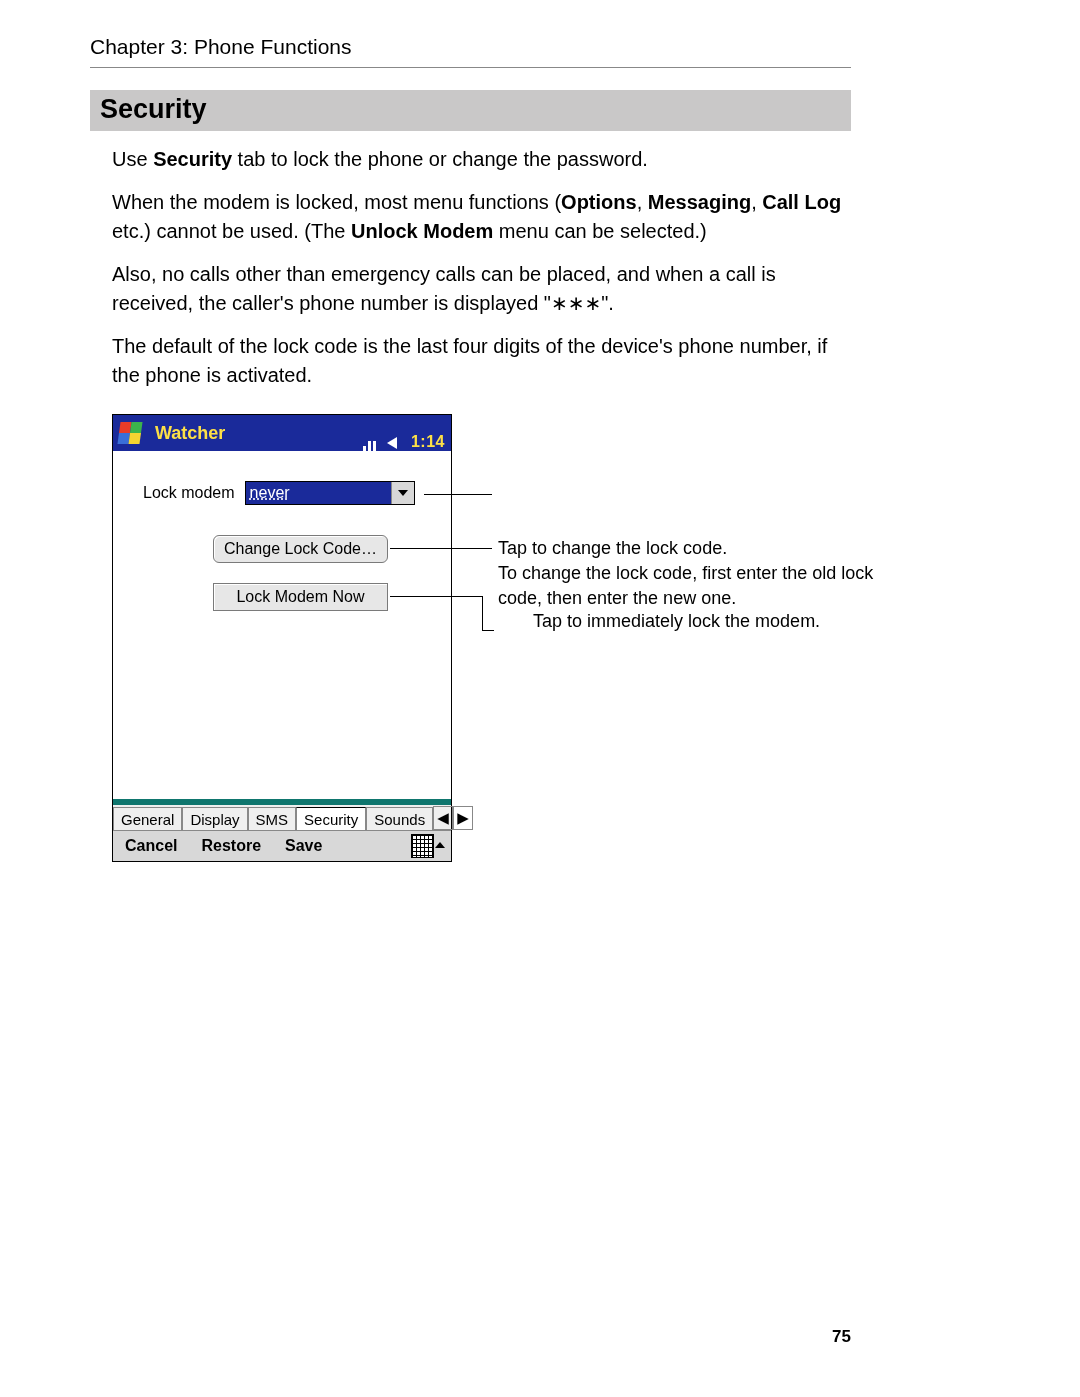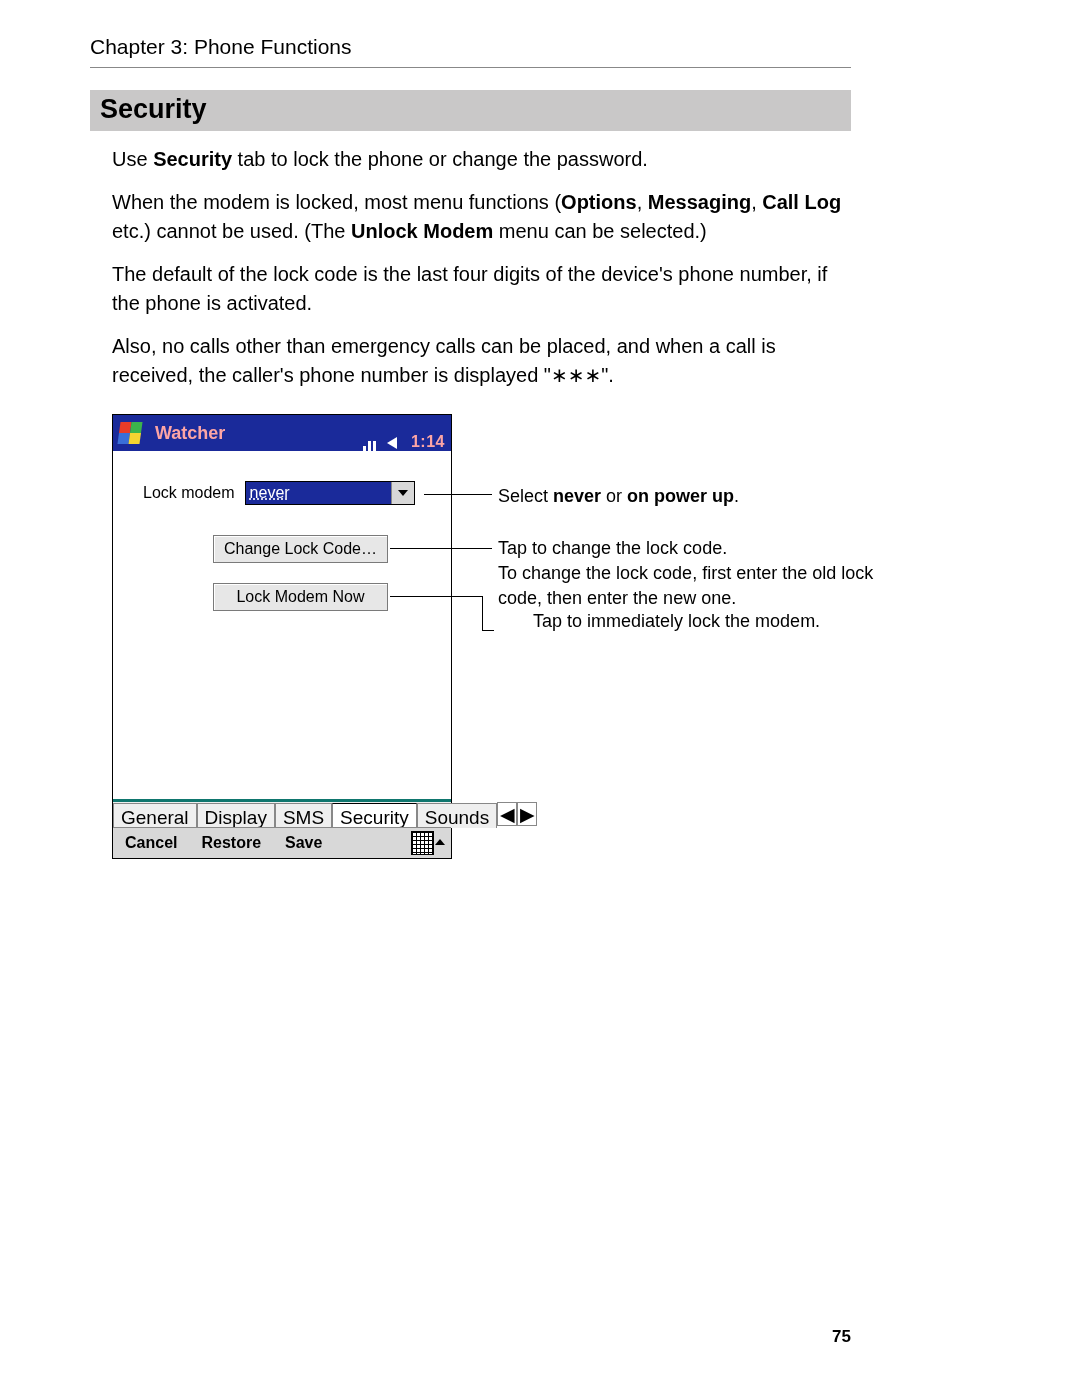--- a/index.html
+++ b/index.html
@@ -238,8 +238,8 @@
   <p class="body-text" data-name="para-2">
     <span data-name="text">When the modem is locked, most menu functions (</span><b data-name="text-bold">Options</b><span data-name="text">, </span><b data-name="text-bold">Messaging</b><span data-name="text">, </span><b data-name="text-bold">Call Log</b><span data-name="text"> etc.) cannot be used. (The </span><b data-name="text-bold">Unlock Modem</b><span data-name="text"> menu can be selected.)</span>
   </p>
+  <p class="body-text" data-name="para-3">Also, no calls other than emergency calls can be placed, and when a call is received, the caller's phone number is displayed "∗∗∗".</p>
   <p class="body-text" data-name="para-4">The default of the lock code is the last four digits of the device's phone number, if the phone is activated.</p>
-  <p class="body-text" data-name="para-3">Also, no calls other than emergency calls can be placed, and when a call is received, the caller's phone number is displayed "∗∗∗".</p>
 
   <div class="figure-area" data-name="figure">
     <div class="device" data-name="device-frame">

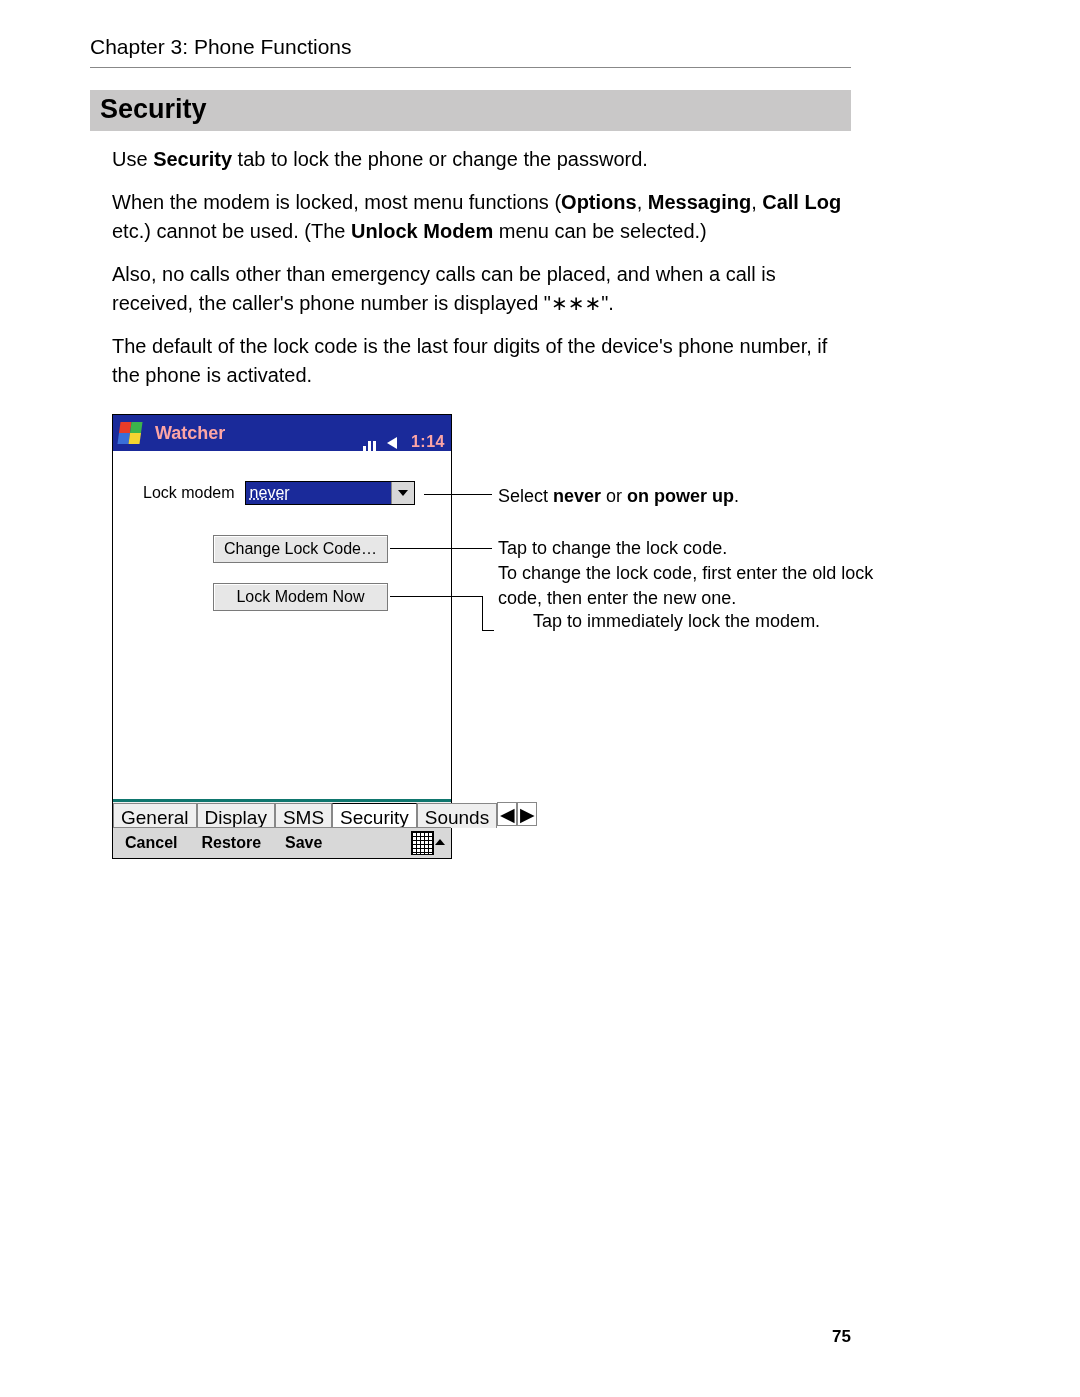--- a/index.html
+++ b/index.html
@@ -51,7 +51,7 @@
   .titlebar {
     height: 36px;
     background: #1a2a9a;
-    color: #fca5a5;
+    color: #fde047;
     display: flex;
     align-items: center;
     font-weight: bold;

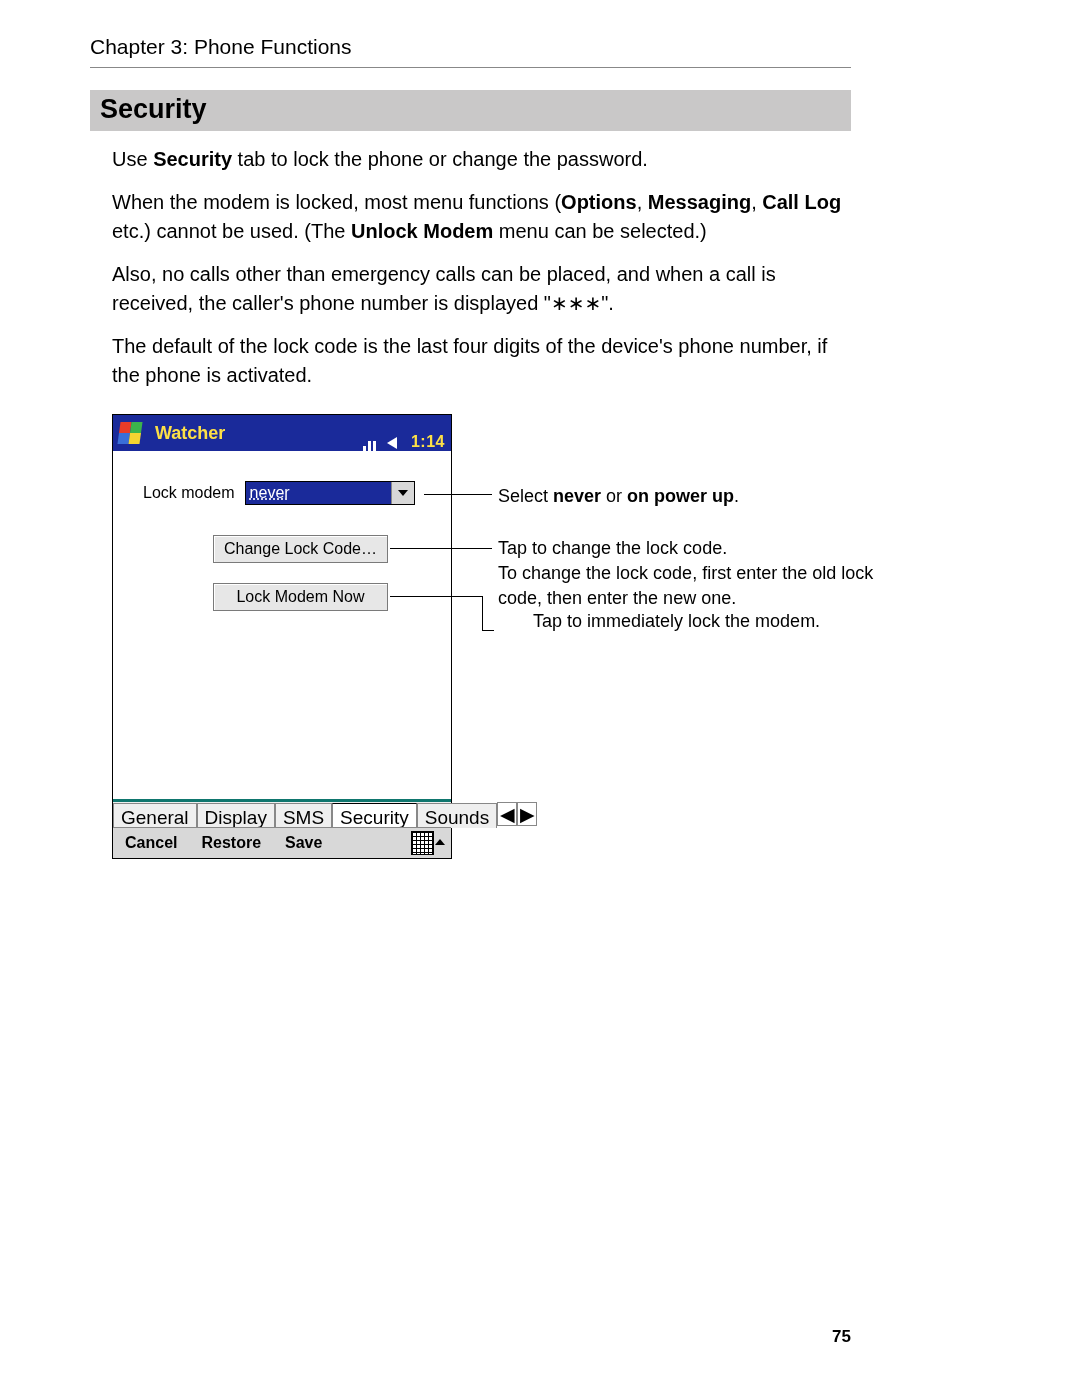--- a/index.html
+++ b/index.html
@@ -296,9 +296,6 @@
     </div>
 
     <div class="callout-line" data-name="callout-line" style="left:312px; top:80px; width:68px;"></div>
-    <div class="callout" data-name="callout-combo" style="left:386px; top:70px;">
-      <span data-name="text">Select </span><b data-name="text-bold">never</b><span data-name="text"> or </span><b data-name="text-bold">on power up</b><span data-name="text">.</span>
-    </div>
 
     <div class="callout-line" data-name="callout-line" style="left:278px; top:134px; width:102px;"></div>
     <div class="callout" data-name="callout-change-code" style="left:386px; top:122px; width:390px;">

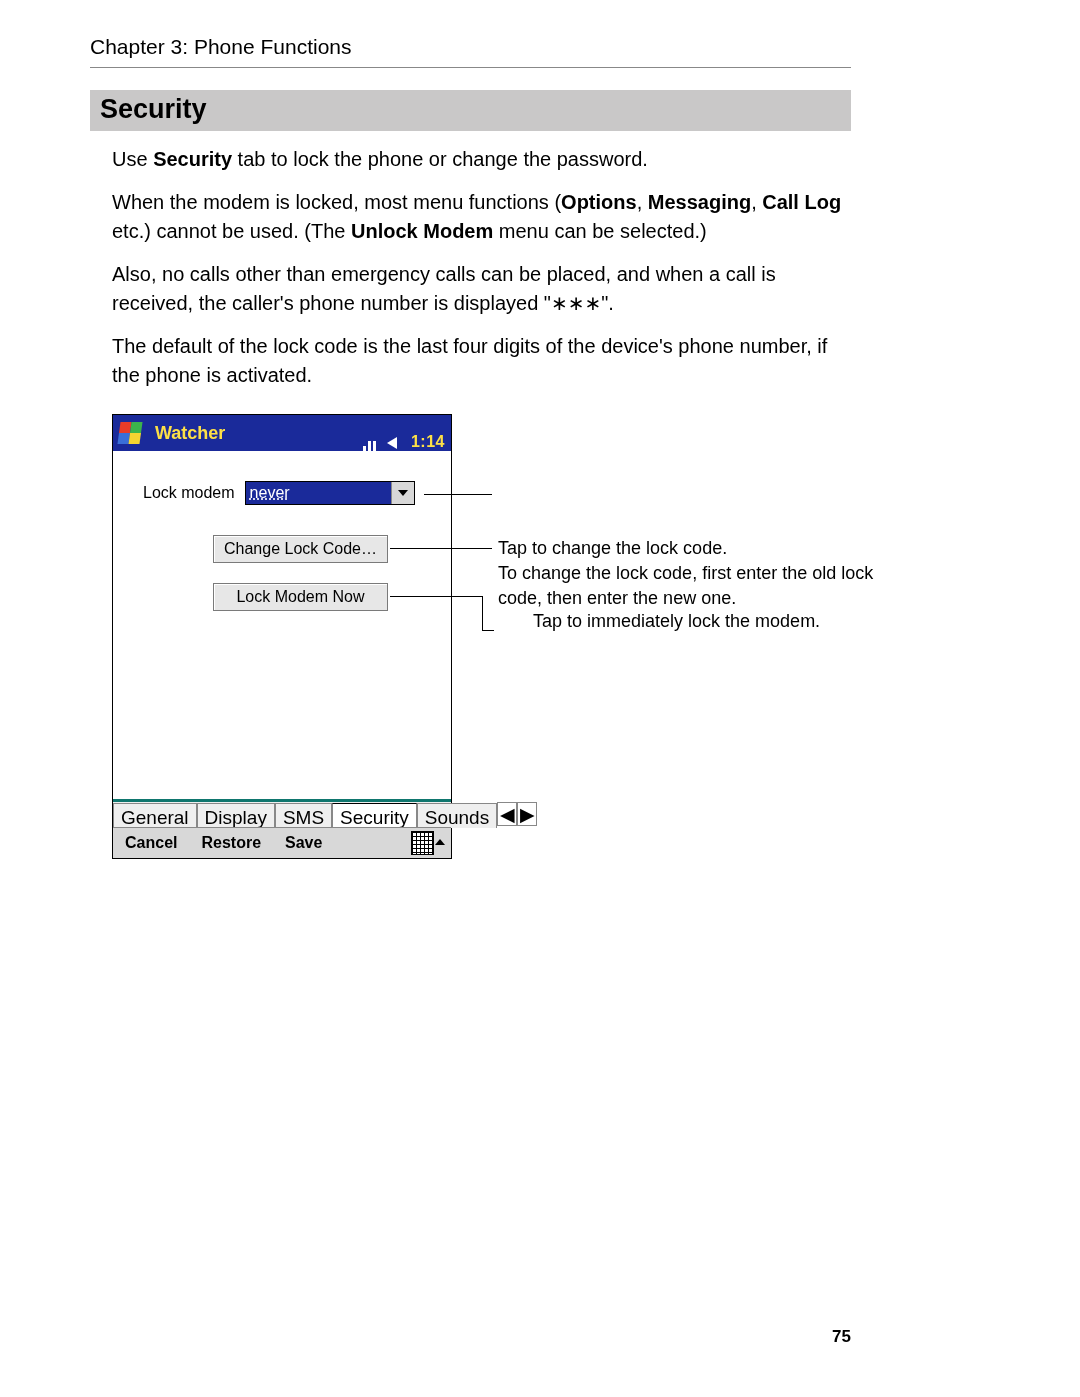--- a/index.html
+++ b/index.html
@@ -143,7 +143,7 @@
     display:flex; align-items:center; justify-content:center;
     box-sizing: border-box;
   }
-  .btn-change { top: 84px; }
+  .btn-change { top: 84px; border-radius: 6px; }
   .btn-locknow { top: 132px; }
 
   .tabstrip {

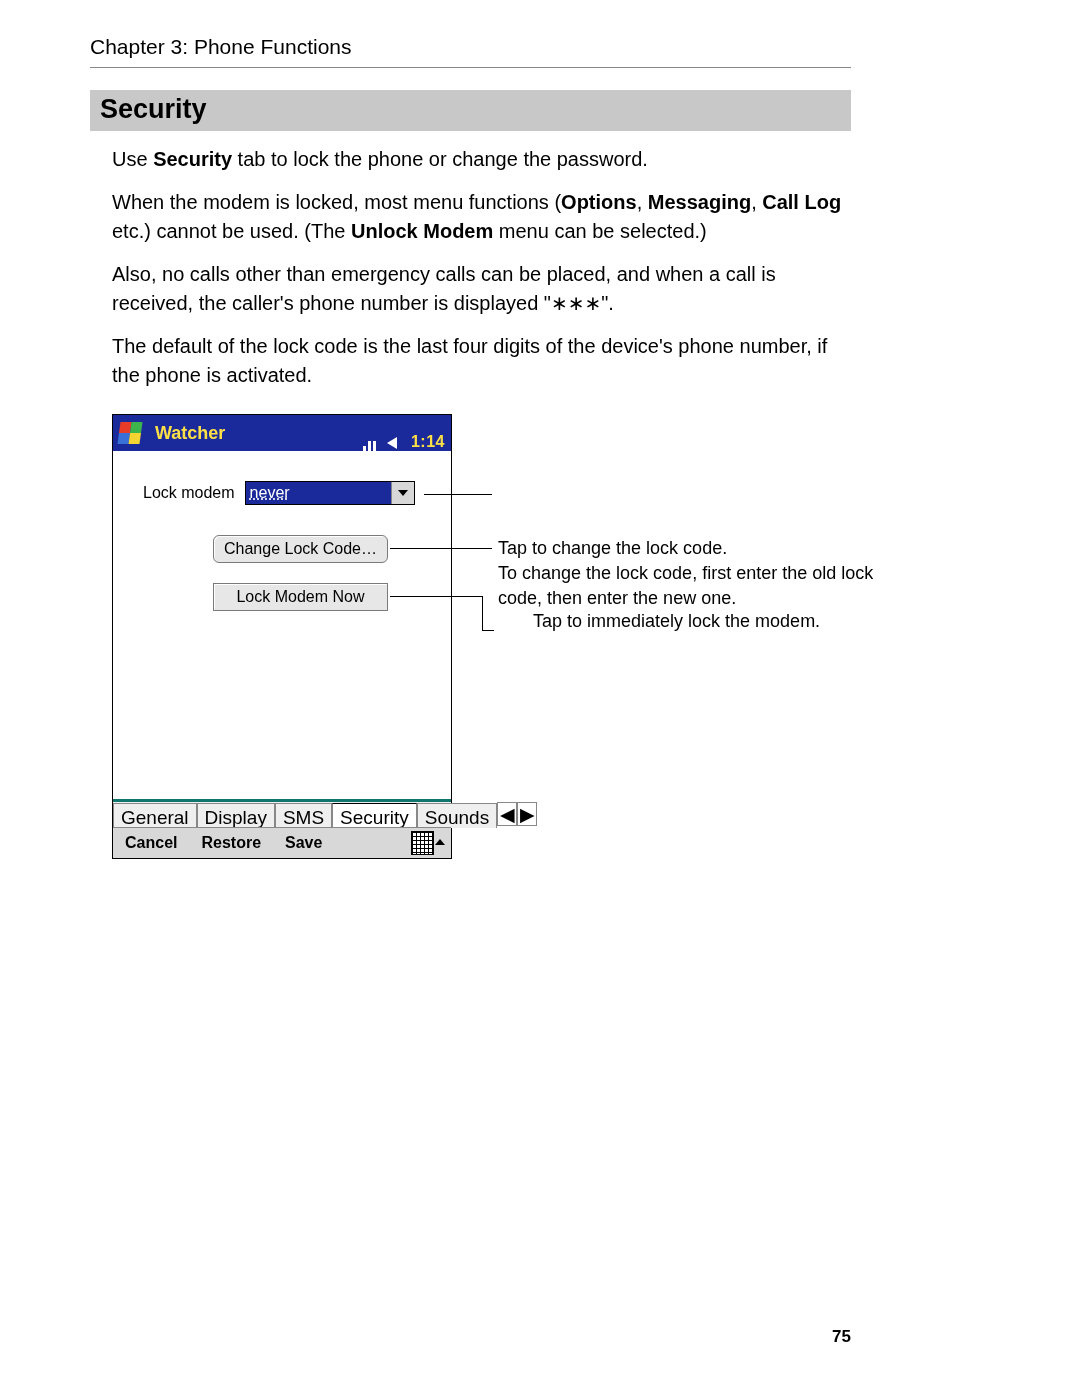--- a/index.html
+++ b/index.html
@@ -148,11 +148,11 @@
 
   .tabstrip {
     height: 25px;
-    display:flex; 
-    border-top: 3px solid #0f766e;
+    display:flex; align-items:flex-end;
+    border-top: 6px solid #0f766e;
     background:#efefef;
     position: relative;
-    font-size: 19px;
+    font-size: 15px;
   }
   .tab {
     padding: 3px 7px 3px 7px;

